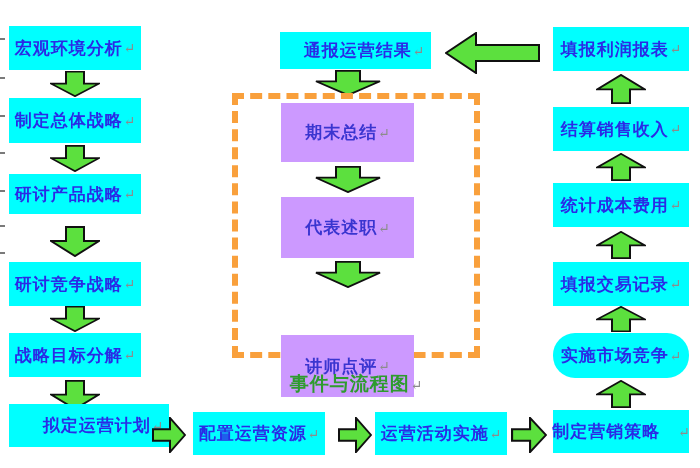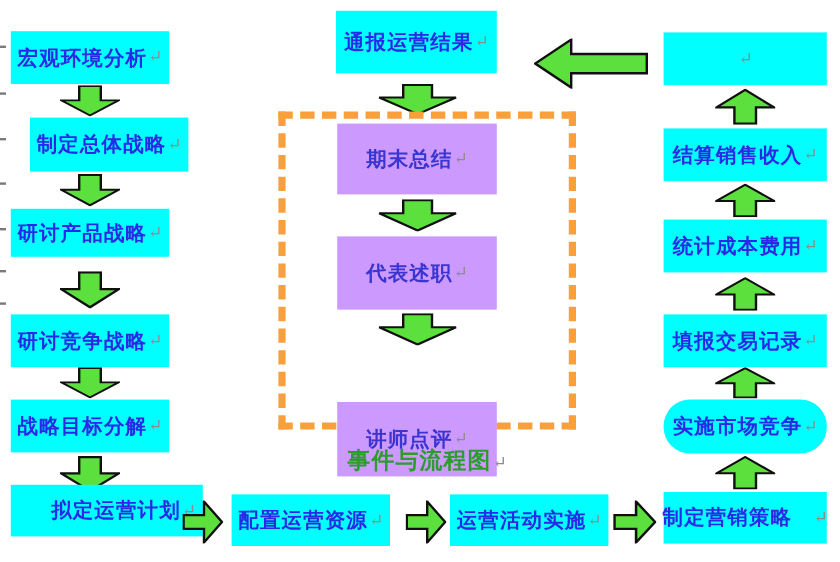--- a/index.html
+++ b/index.html
@@ -159,7 +159,7 @@
       <span class="mark">↵</span>
   </div>
 
-  <div class="fbox" style="left:280px; top:9px; width:134px; height:52px;">
+  <div class="fbox" style="left:280px; top:32px; width:134px; height:37px;padding-left:17px;">
     <span>通报运营结果</span>
       <span class="mark">↵</span>
   </div>

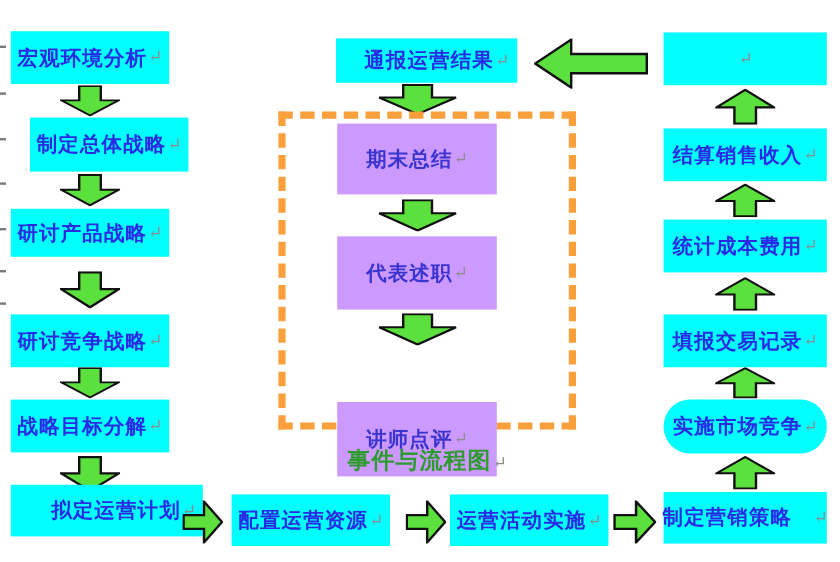--- a/index.html
+++ b/index.html
@@ -116,6 +116,7 @@
     </svg>
 
   <div class="fbox" style="left:553px; top:27px;  width:136px; height:44px;">
+    <span>填报利润报表</span>
       <span class="mark">↵</span>
   </div>
   <svg class="arrow" style="left:596px; top:74px;" width="50" height="30" viewBox="0 0 50 33" preserveAspectRatio="none">

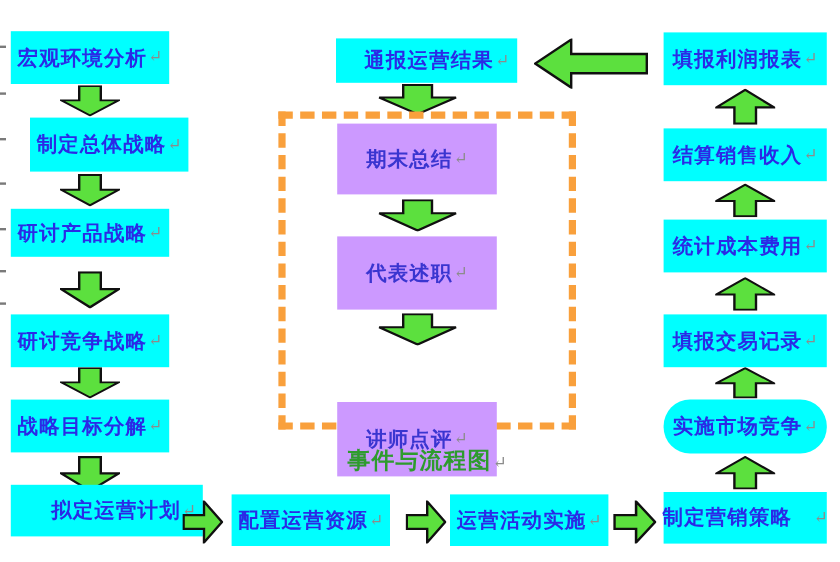--- a/index.html
+++ b/index.html
@@ -56,7 +56,7 @@
       <polygon points="16,1 34,1 34,16 49,16 25,32 1,16 16,16"></polygon>
     </svg>
 
-  <div class="fbox" style="left:9px; top:98px;  width:132px; height:45px;margin-left:16px;">
+  <div class="fbox" style="left:9px; top:98px;  width:132px; height:45px;">
     <span>制定总体战略</span>
       <span class="mark">↵</span>
   </div>

